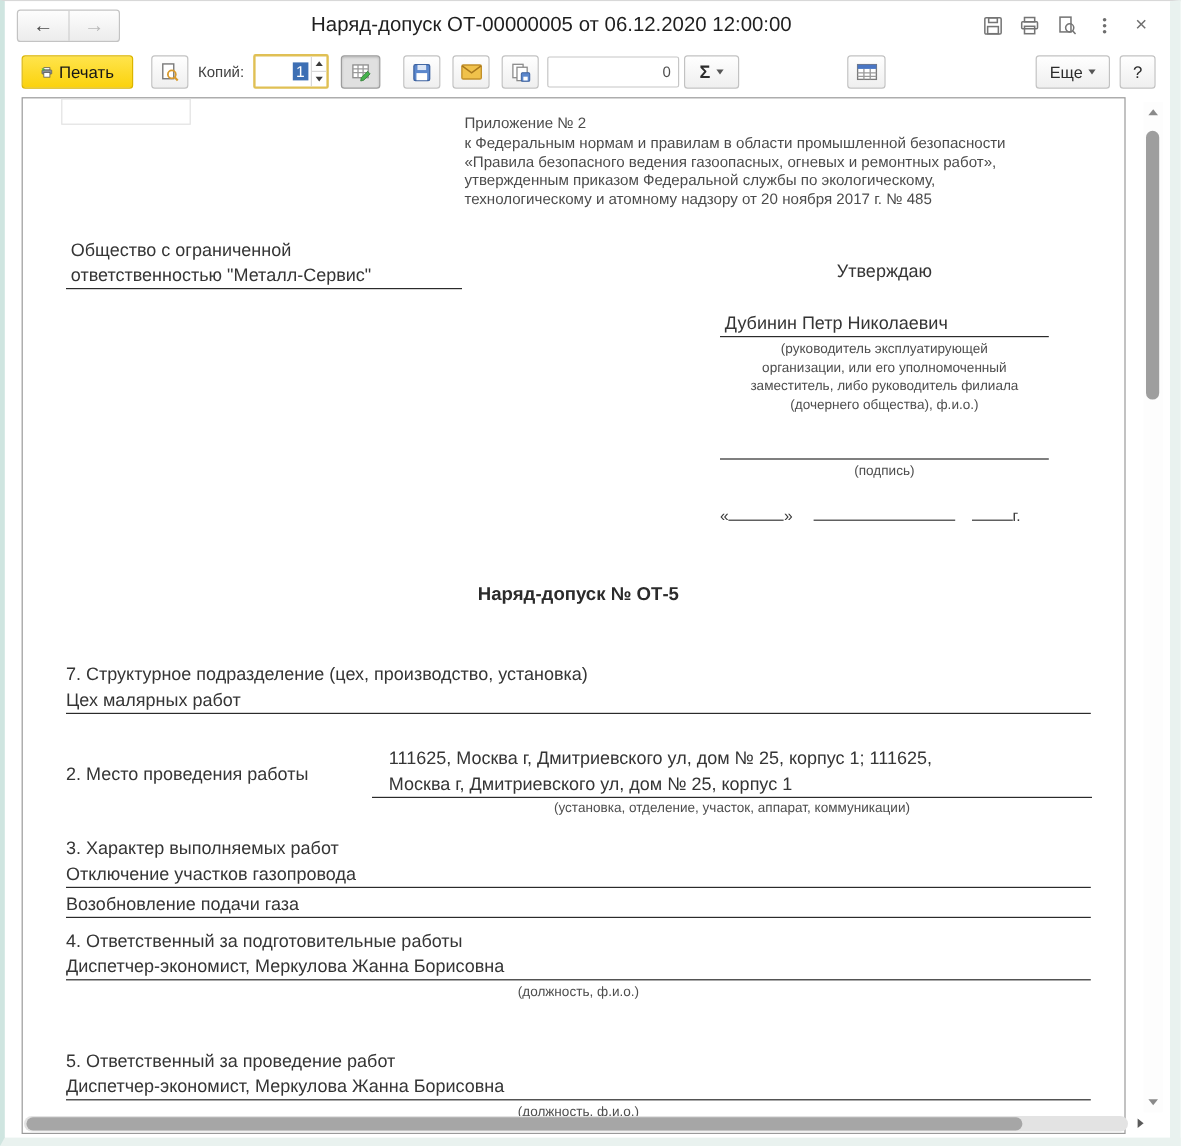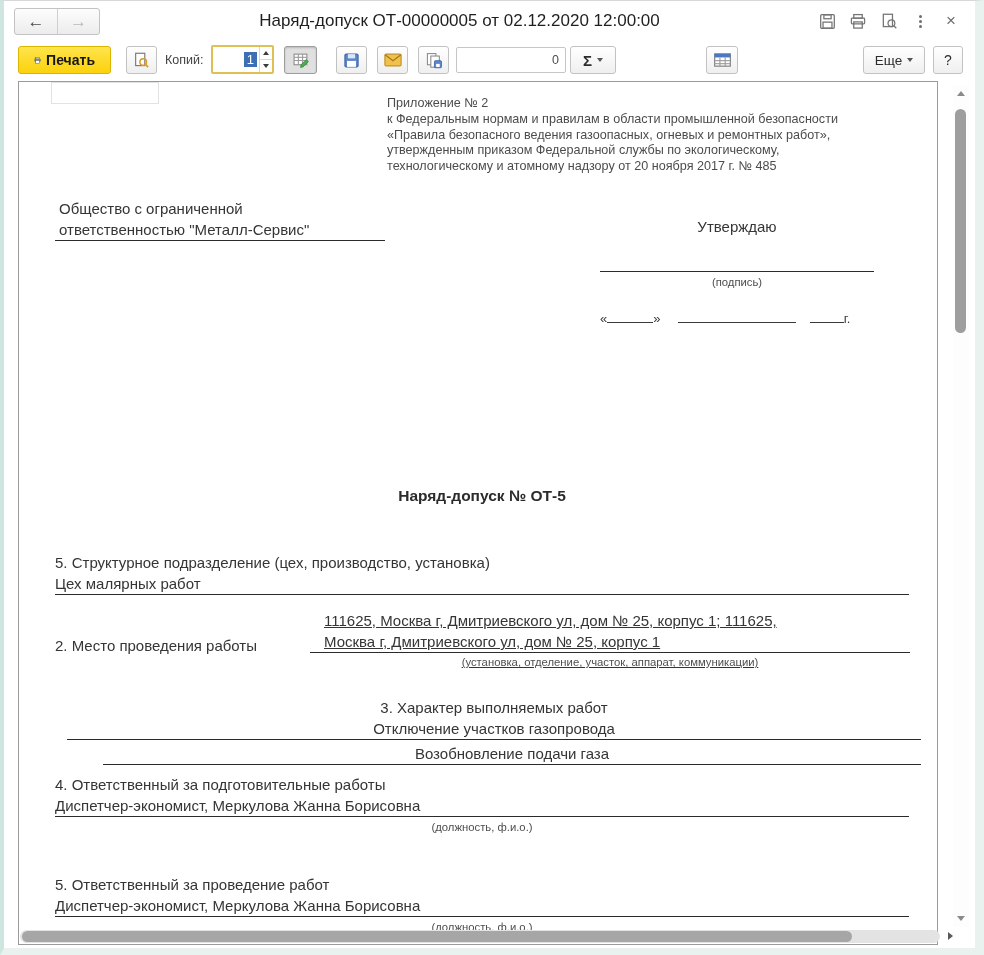--- a/index.html
+++ b/index.html
@@ -85,7 +85,7 @@
       <button class="navbtn">←</button>
       <button class="navbtn fwd">→</button>
     </div>
-    <div class="win-title">Наряд-допуск ОТ-00000005 от 02.12.2020 12:00:00</div>
+    <div class="win-title">Наряд-допуск ОТ-00000005 от 06.12.2020 12:00:00</div>
     <div class="tb-icons">
       <button class="tb-ic">
         <svg width="17" height="17" viewBox="0 0 16 16">

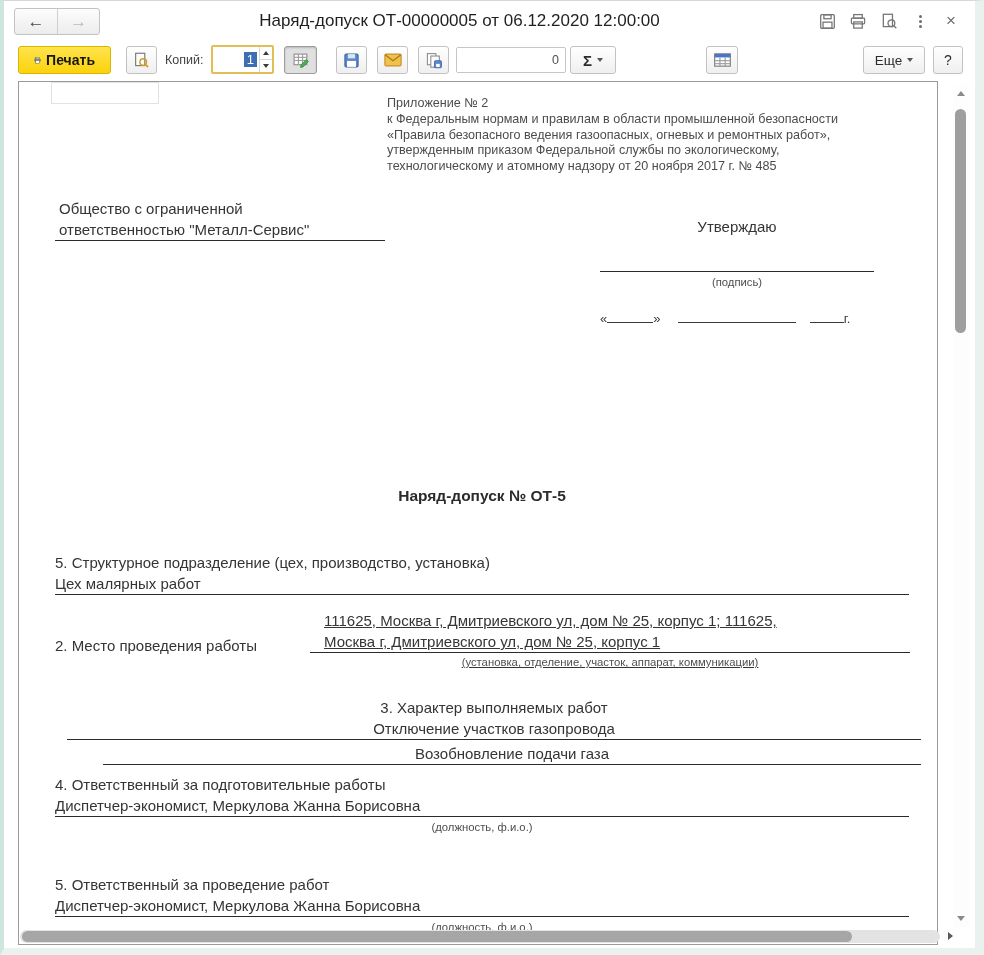--- a/index.html
+++ b/index.html
@@ -126,7 +126,7 @@
   </div>
 
   <div class="toolbar">
-    <button class="btn print-btn" style="padding:0 15px;font-weight:bold;">
+    <button class="btn print-btn" style="padding:0 15px;">
       <svg width="17" height="15" viewBox="0 0 16 14">
         <rect x="4" y="0.5" width="8" height="3" fill="#fff" stroke="#555" stroke-width="1"></rect>
         <rect x="1.5" y="3.5" width="13" height="5.5" rx="1" fill="#8a8f96" stroke="#555" stroke-width="0.8"></rect>

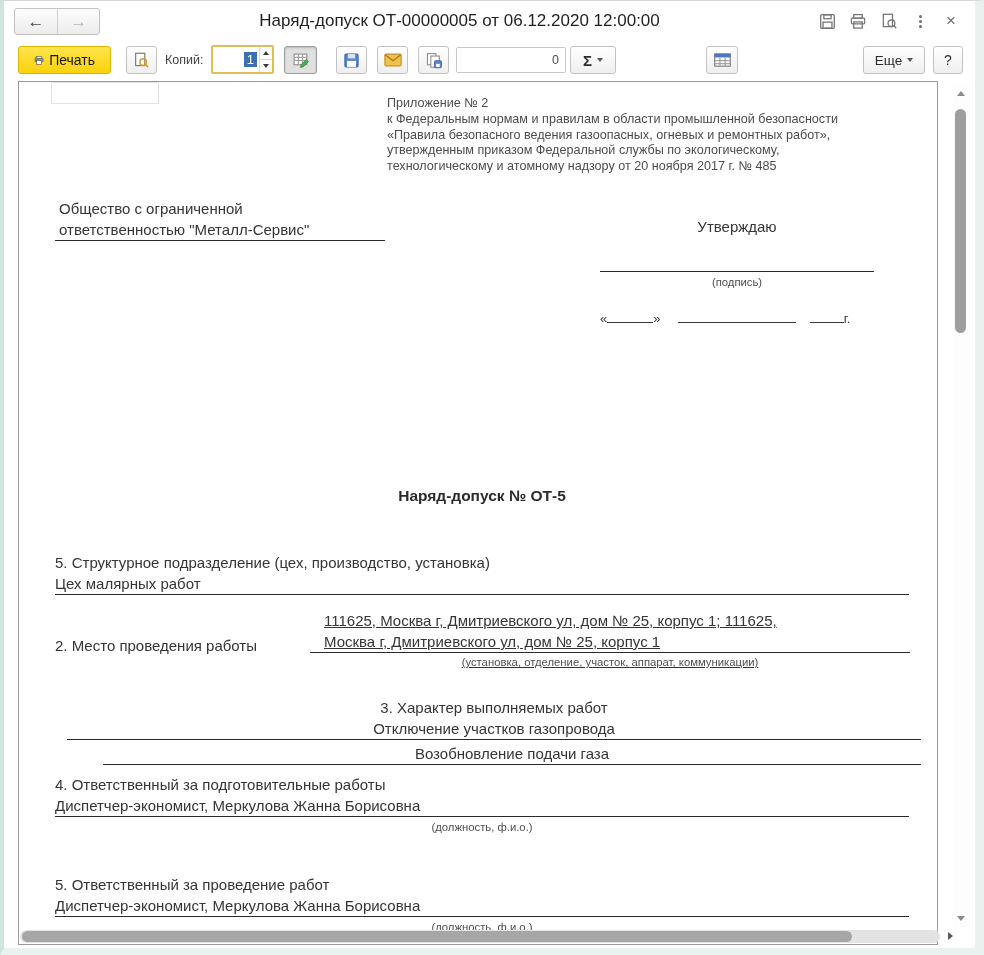--- a/index.html
+++ b/index.html
@@ -239,6 +239,7 @@
 
     <div class="abs" style="left:581px; top:136px; width:274px;">
       <div style="text-align:center; font-size:15px;">Утверждаю</div>
+      <div class="u line21" style="margin-top:24px; padding-left:4px;">Дубинин Петр Николаевич</div>
       <div class="u" style="margin-top:36px; height:1px;"></div>
       <div class="cap" style="margin-top:4px;">(подпись)</div>
       <div style="margin-top:22px; font-size:13px; color:#3a3a3a; white-space:nowrap;">

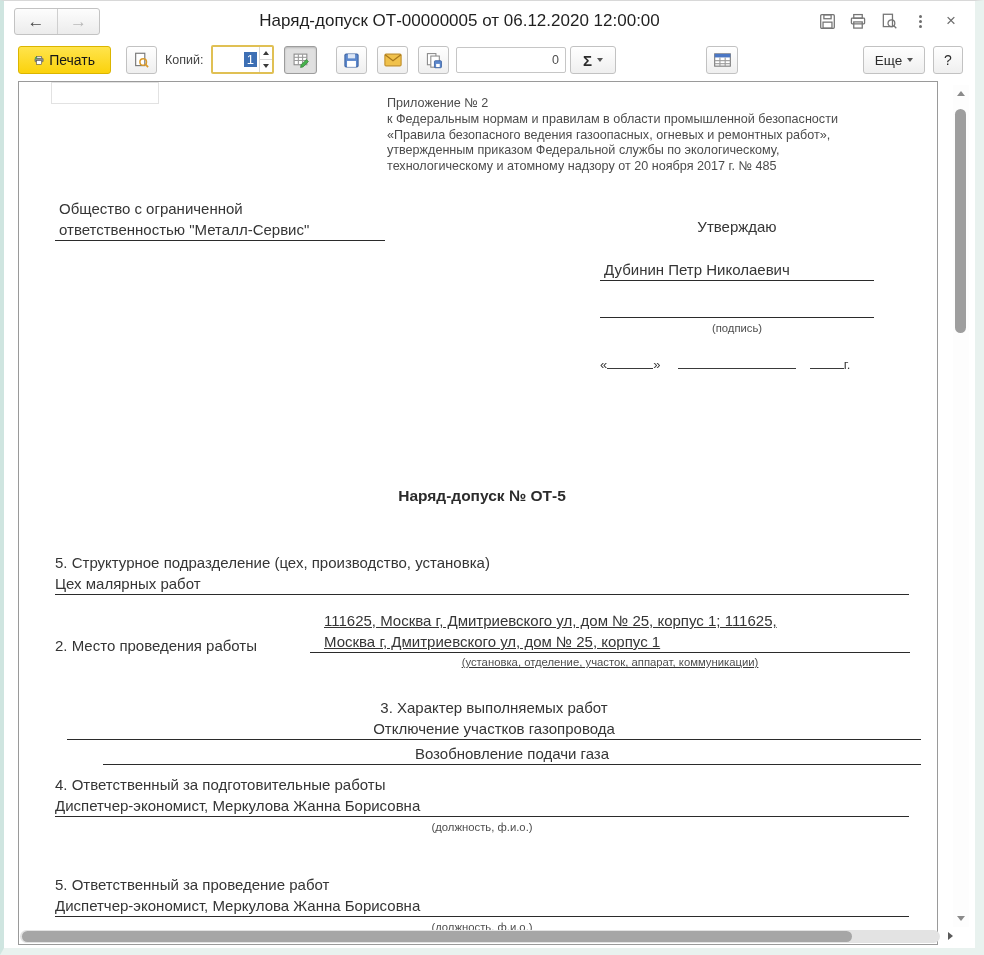--- a/index.html
+++ b/index.html
@@ -240,6 +240,12 @@
     <div class="abs" style="left:581px; top:136px; width:274px;">
       <div style="text-align:center; font-size:15px;">Утверждаю</div>
       <div class="u line21" style="margin-top:24px; padding-left:4px;">Дубинин Петр Николаевич</div>
+      <div class="cap" style="margin-top:3px; line-height:15.5px;">
+        <div>(руководитель эксплуатирующей</div>
+        <div>организации, или его уполномоченный</div>
+        <div>заместитель, либо руководитель филиала</div>
+        <div>(дочернего общества), ф.и.о.)</div>
+      </div>
       <div class="u" style="margin-top:36px; height:1px;"></div>
       <div class="cap" style="margin-top:4px;">(подпись)</div>
       <div style="margin-top:22px; font-size:13px; color:#3a3a3a; white-space:nowrap;">

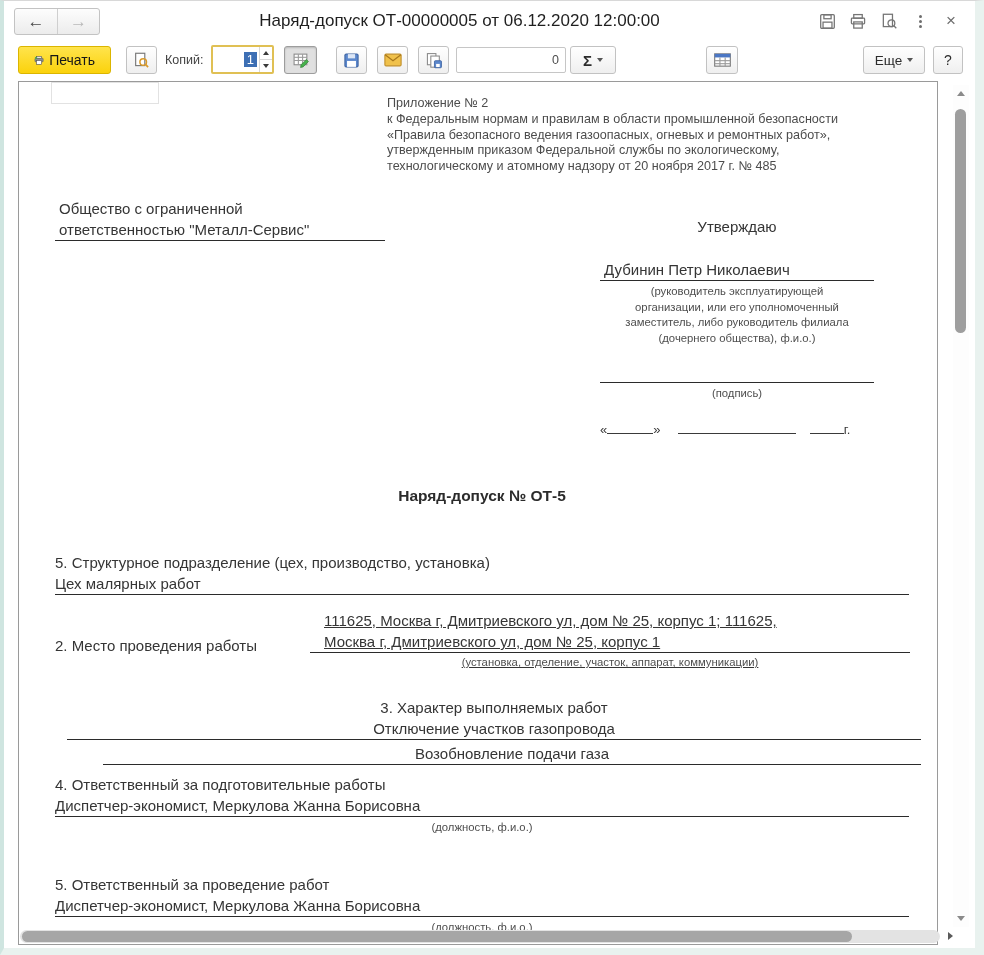--- a/index.html
+++ b/index.html
@@ -258,7 +258,7 @@
     <div class="abs bold-title" style="left:36px; top:372px; width:854px;">Наряд-допуск № ОТ-5</div>
 
     <div class="abs" style="left:36px; top:470px; width:854px;">
-      <div class="line21">5. Структурное подразделение (цех, производство, установка)</div>
+      <div class="line21">7. Структурное подразделение (цех, производство, установка)</div>
       <div class="line21 u">Цех малярных работ</div>
     </div>
 

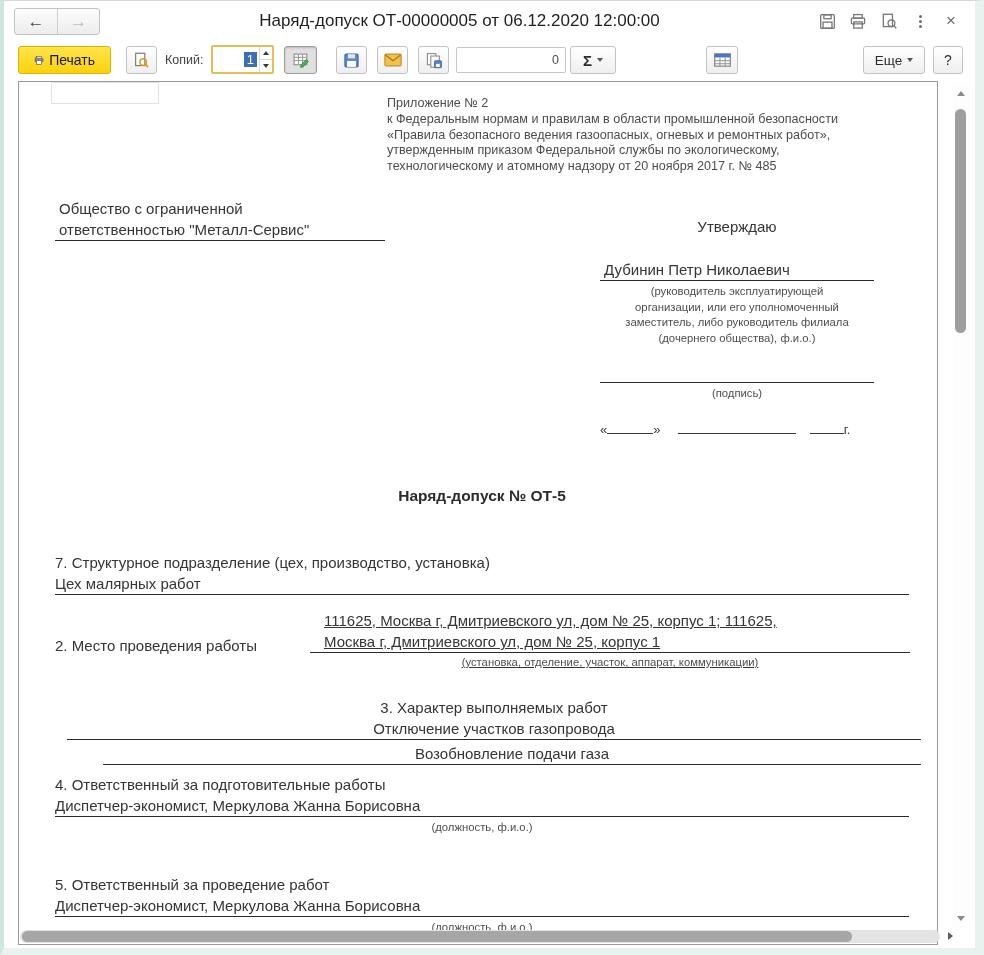--- a/index.html
+++ b/index.html
@@ -263,7 +263,7 @@
     </div>
 
     <div class="abs line21" style="left:36px; top:553px;">2. Место проведения работы</div>
-    <div class="abs" style="left:291px; top:528px; width:600px;text-decoration:underline;">
+    <div class="abs" style="left:291px; top:540px; width:600px;">
       <div class="line21" style="padding-left:14px;">111625, Москва г, Дмитриевского ул, дом № 25, корпус 1; 111625,</div>
       <div class="line21 u" style="padding-left:14px;">Москва г, Дмитриевского ул, дом № 25, корпус 1</div>
       <div class="cap" style="margin-top:3px;">(установка, отделение, участок, аппарат, коммуникации)</div>

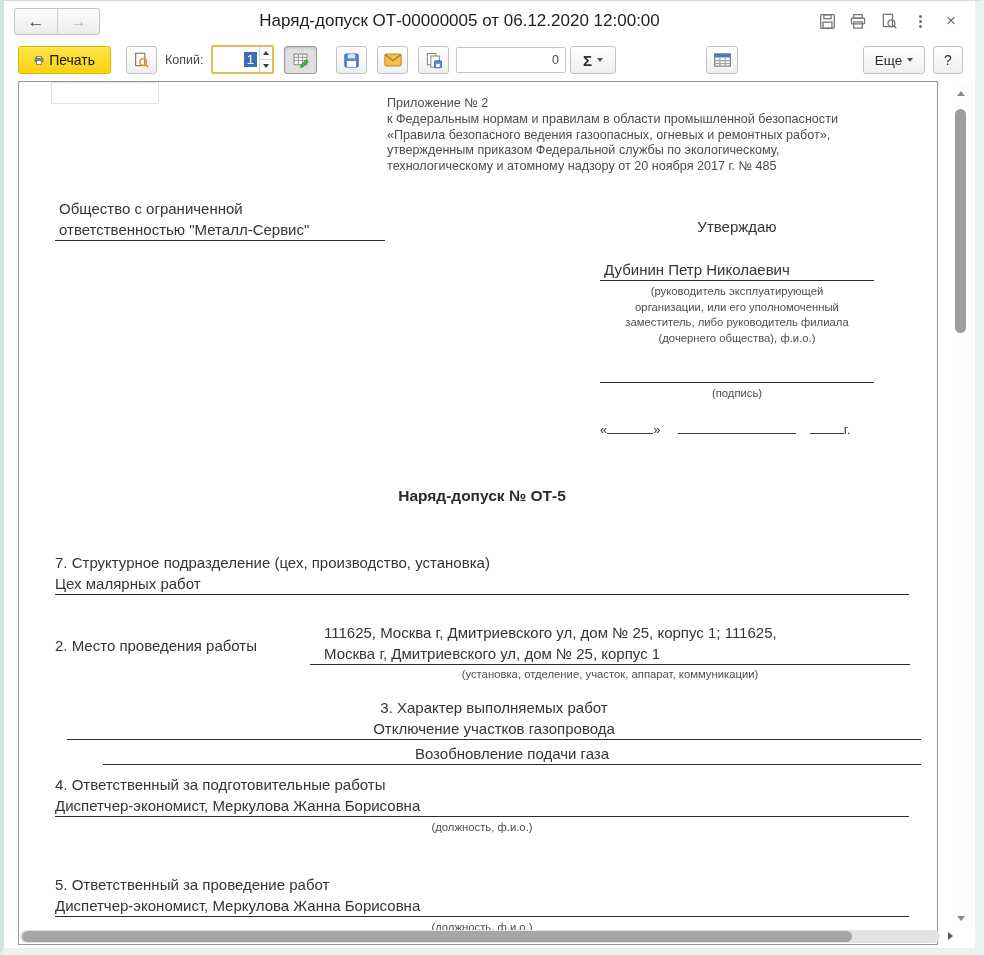--- a/index.html
+++ b/index.html
@@ -269,7 +269,7 @@
       <div class="cap" style="margin-top:3px;">(установка, отделение, участок, аппарат, коммуникации)</div>
     </div>
 
-    <div class="abs" style="left:48px; top:615px; width:854px;text-align:center;">
+    <div class="abs" style="left:36px; top:615px; width:854px;">
       <div class="line21">3. Характер выполняемых работ</div>
       <div class="line21 u">Отключение участков газопровода</div>
       <div class="line21 u" style="margin-top:3px;margin-left:36px;">Возобновление подачи газа</div>

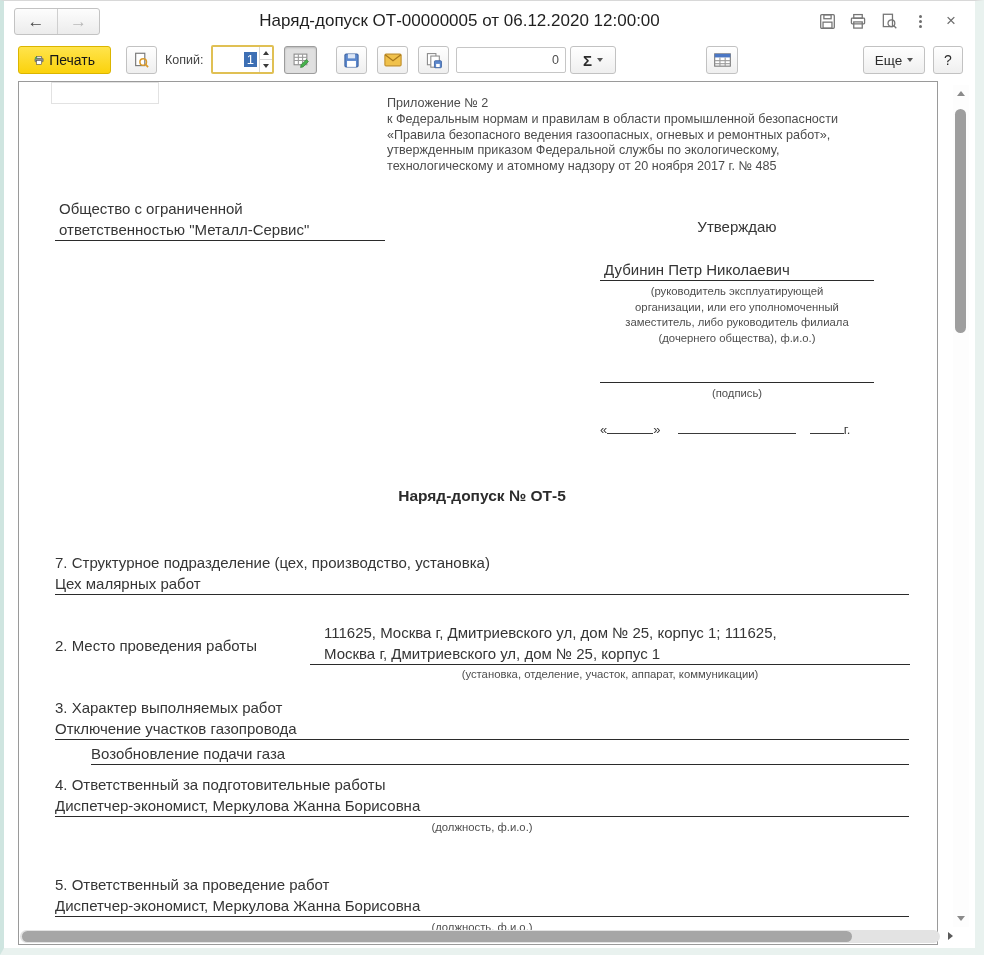--- a/index.html
+++ b/index.html
@@ -272,7 +272,7 @@
     <div class="abs" style="left:36px; top:615px; width:854px;">
       <div class="line21">3. Характер выполняемых работ</div>
       <div class="line21 u">Отключение участков газопровода</div>
-      <div class="line21 u" style="margin-top:3px;margin-left:36px;">Возобновление подачи газа</div>
+      <div class="line21 u" style="margin-top:3px;">Возобновление подачи газа</div>
     </div>
 
     <div class="abs" style="left:36px; top:692px; width:854px;">

